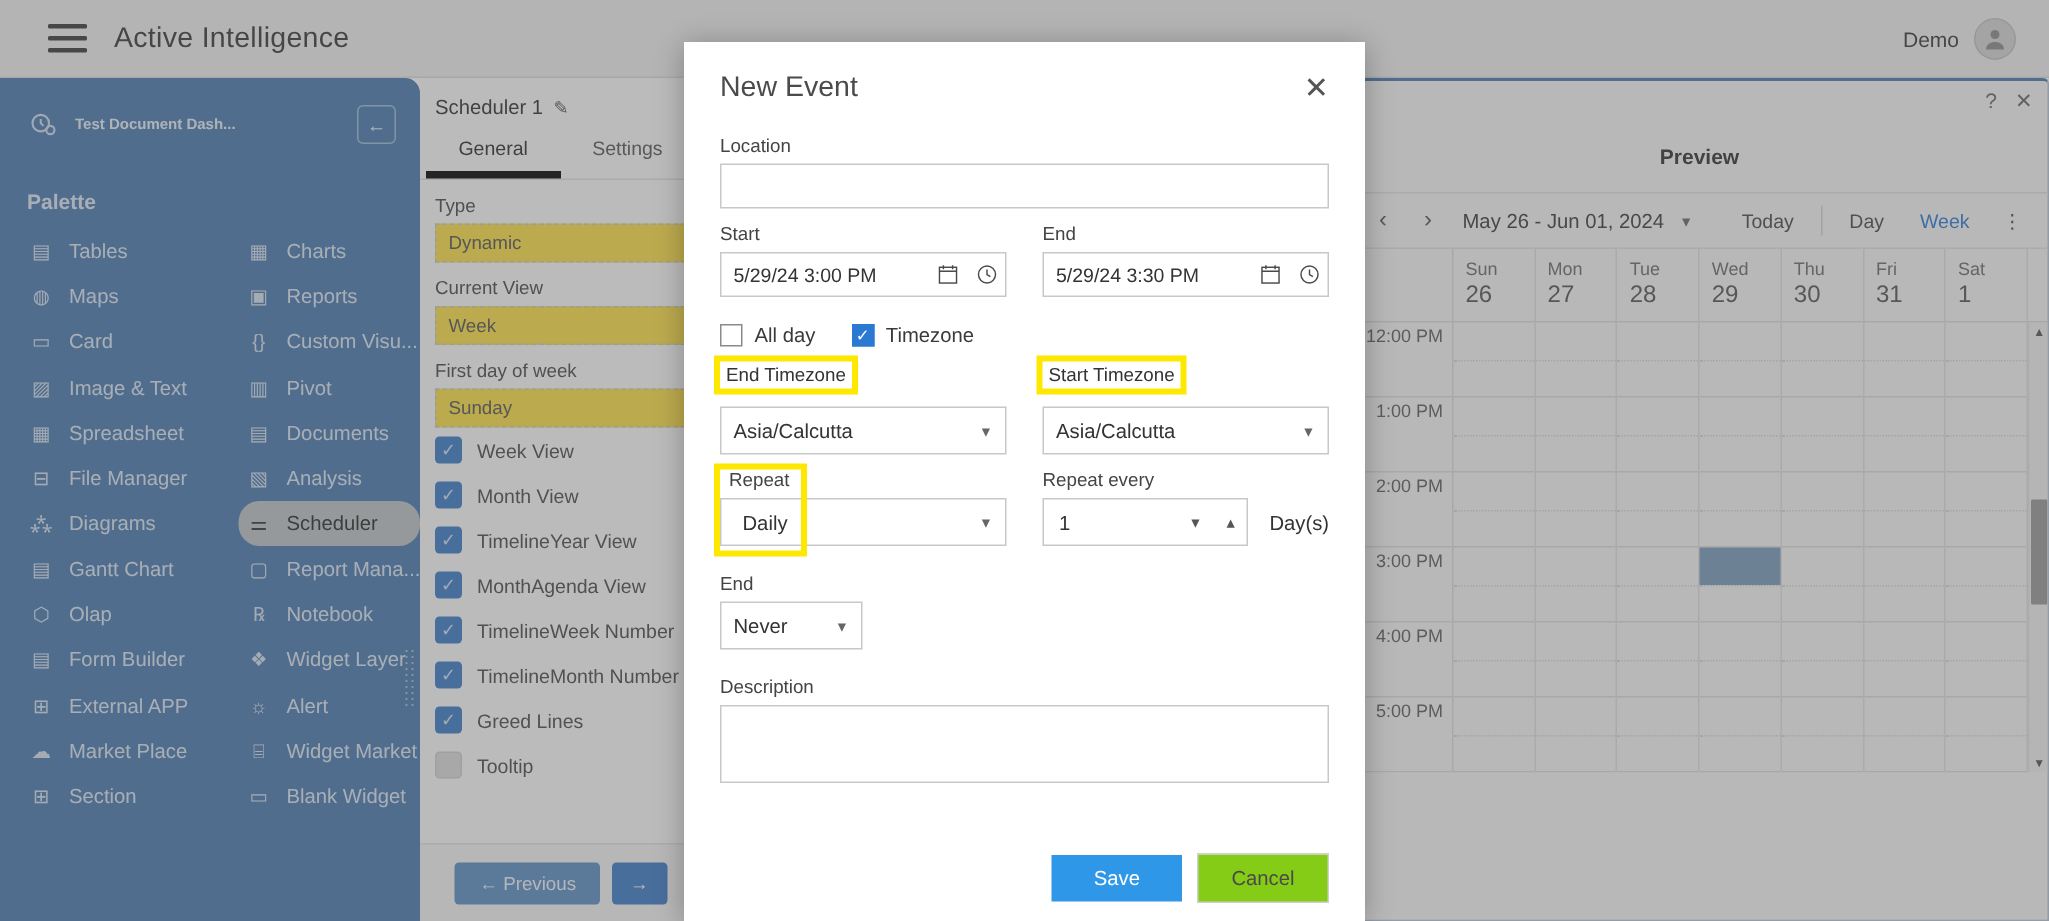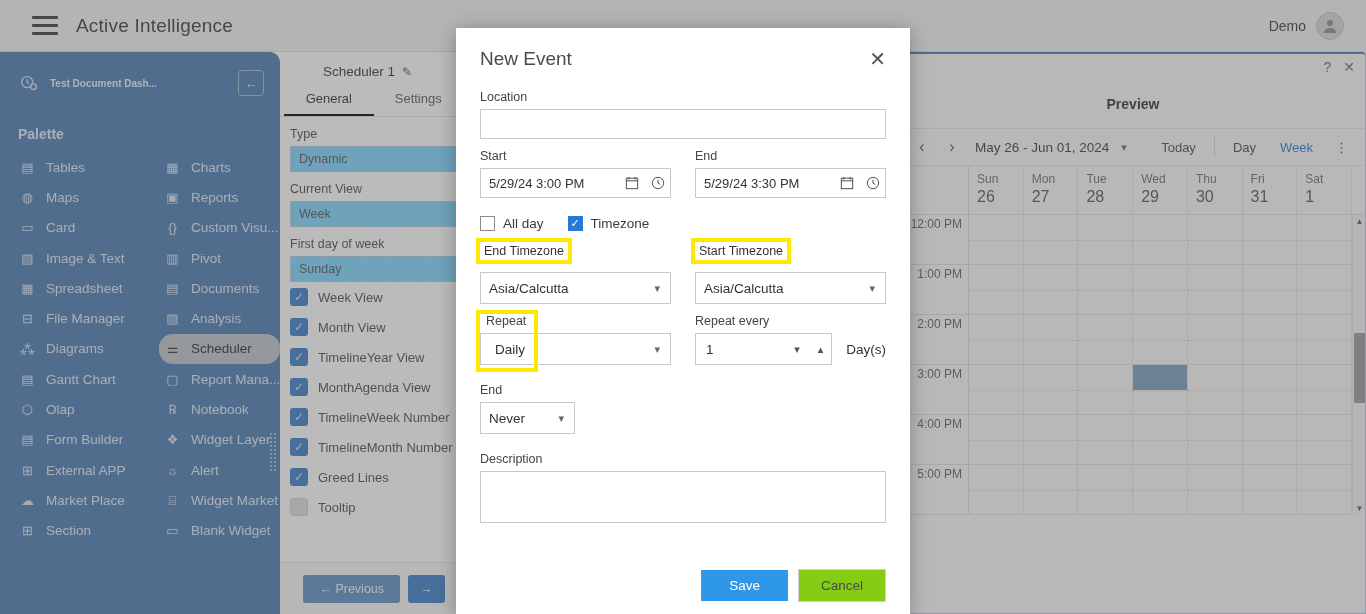--- a/index.html
+++ b/index.html
@@ -93,7 +93,7 @@
     position: absolute; left: 280px; top: 52px; width: 188px; height: 562px;
     background: #fcfcfc; border-right: 1px solid #e3e3e3;
   }
-  .mid-head { padding: 12px 0 0 10px; display: flex; align-items: center; gap: 7px; margin-left: 33px; }
+  .mid-head { padding: 12px 0 0 10px; display: flex; align-items: center; gap: 7px; }
   .mid-head-title { font-size: 13.5px; color: #333; }
   .pencil-icon { color: #555; font-size: 12px; }
   .tabs { display: flex; margin-top: 12px; padding: 0 4px; }

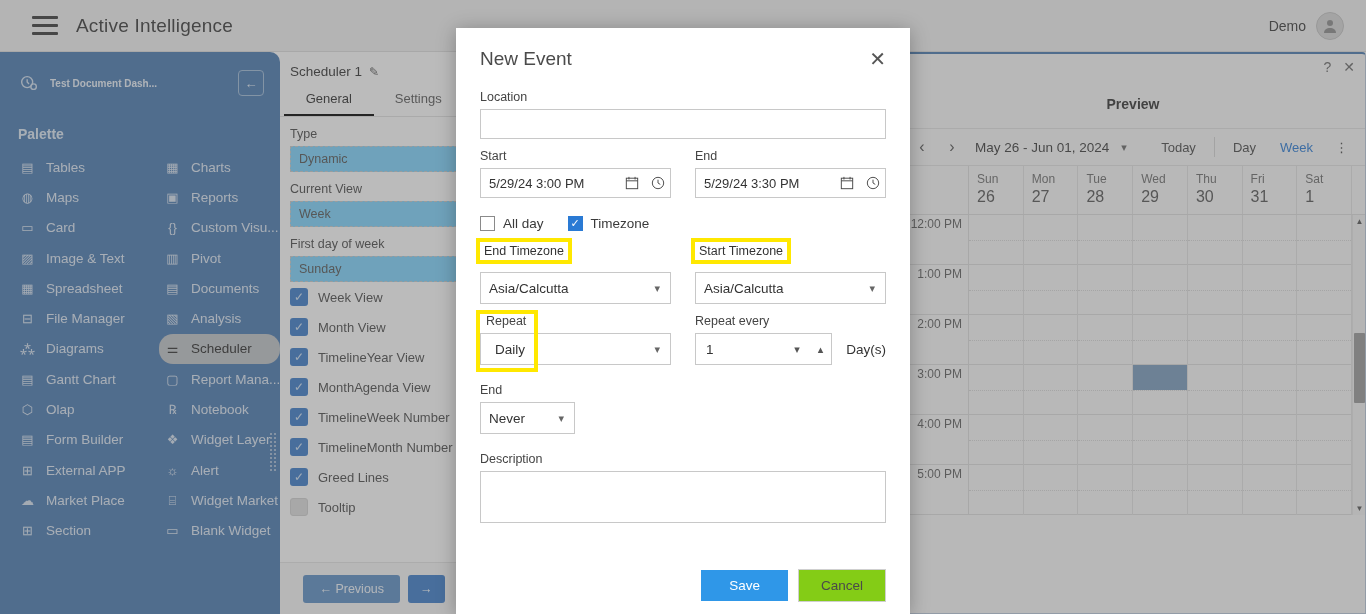--- a/index.html
+++ b/index.html
@@ -101,7 +101,7 @@
     flex: 1; text-align: center; font-size: 13px; color: #585858;
     padding-bottom: 8px; cursor: pointer;
   }
-  .tab.active { color: #2e2e2e; border-bottom: 2px solid #000000; }
+  .tab.active { color: #2e2e2e; border-bottom: 5px solid #000000; }
   .tabs-underline { border-bottom: 1px solid #e0e0e0; }
   .field-block { padding: 10px 10px 0 10px; }
   .field-label { font-size: 12.5px; color: #4a4a4a; margin-bottom: 5px; }

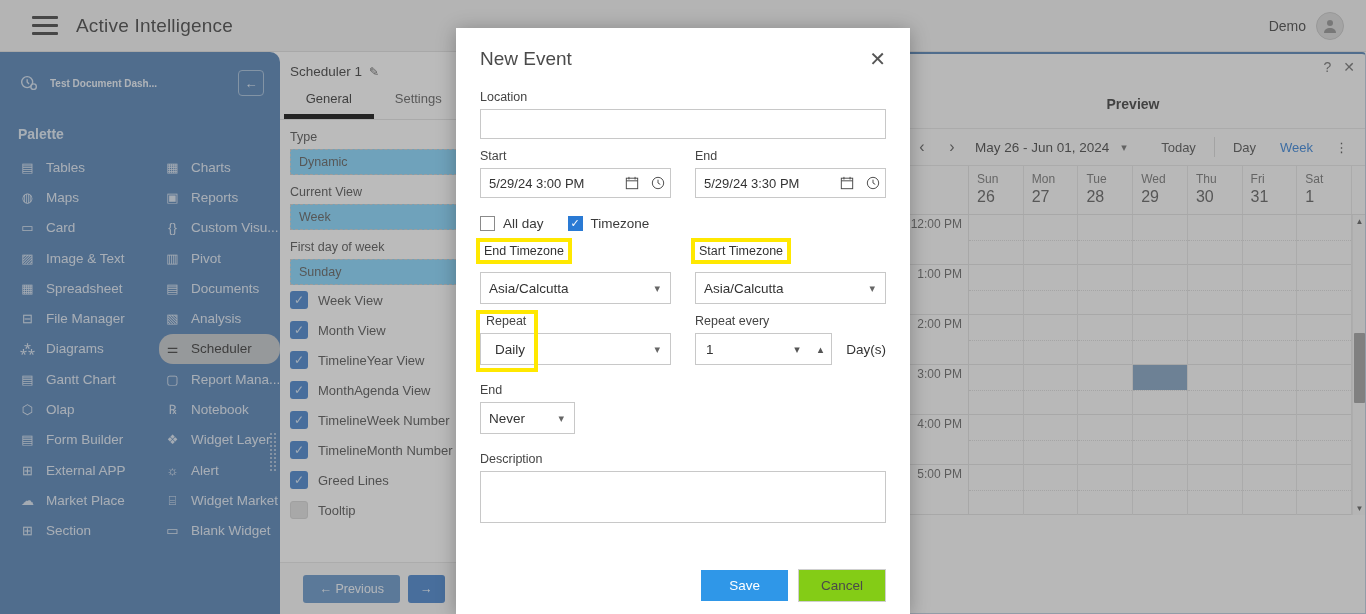--- a/index.html
+++ b/index.html
@@ -107,7 +107,7 @@
   .field-label { font-size: 12.5px; color: #4a4a4a; margin-bottom: 5px; }
   .field-dashed {
     border: 1px dashed #c9c9c9; height: 26px; line-height: 24px;
-    font-size: 12.5px; color: #555; padding-left: 8px; background: #7dd3fc;
+    font-size: 12.5px; color: #555; padding-left: 8px; background: #fde047;
   }
   .chk-row { display: flex; align-items: center; padding: 6px 10px; gap: 10px; }
   .chk {

